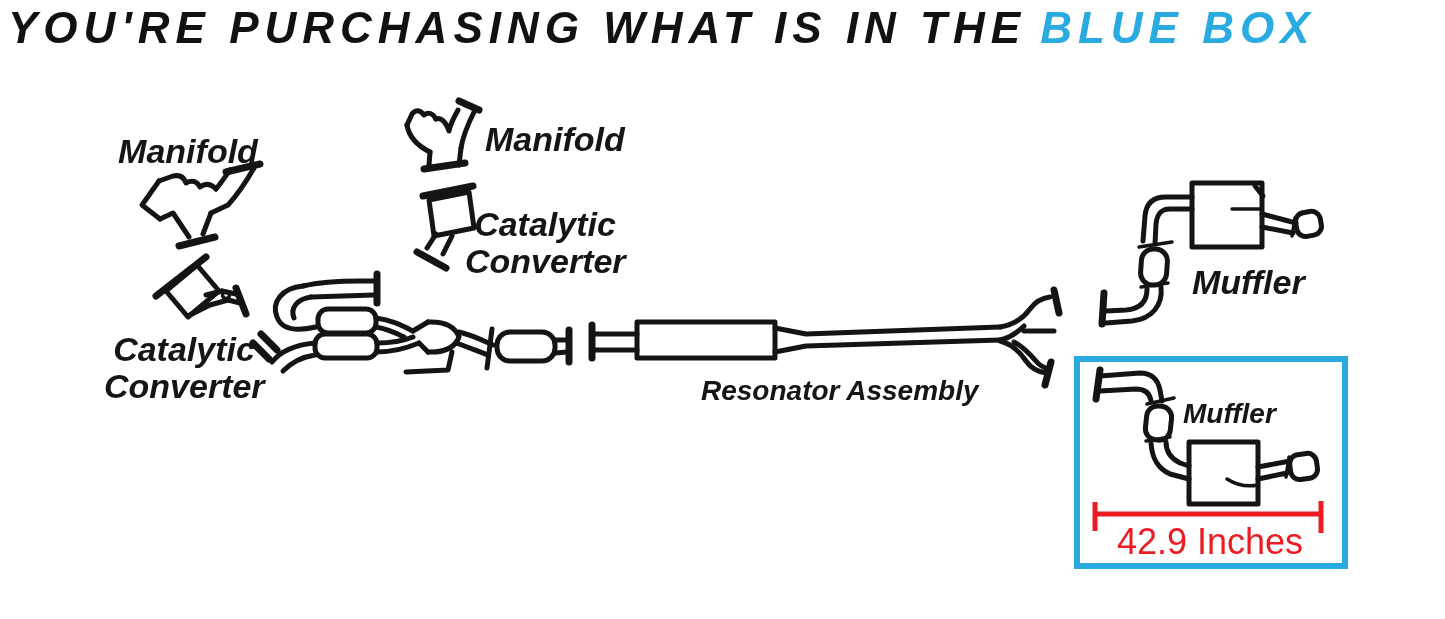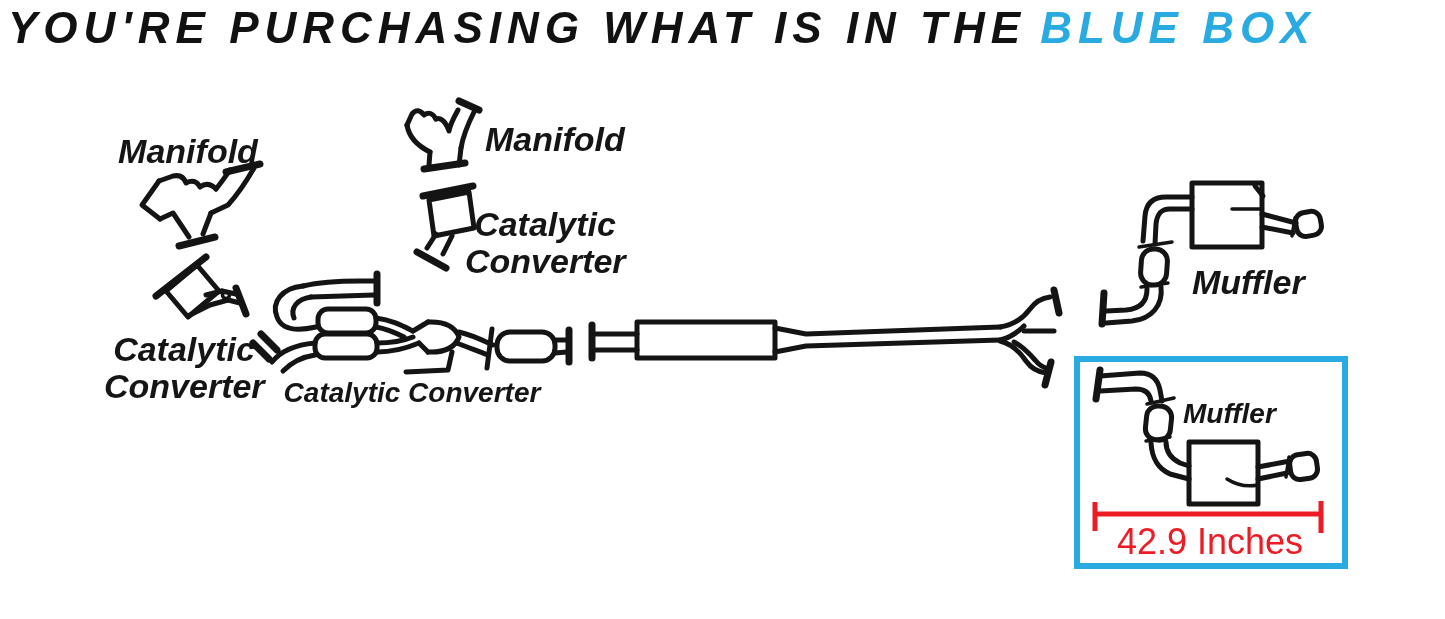--- a/index.html
+++ b/index.html
@@ -180,7 +180,6 @@
     <div>Converter</div>
   </div>
 
-  <div class="lbl big center" style="left:282px; top:378px; width:260px;">Catalytic Converter</div>
 
 
   <div class="lbl" style="left:1192px; top:264px;">Muffler</div>

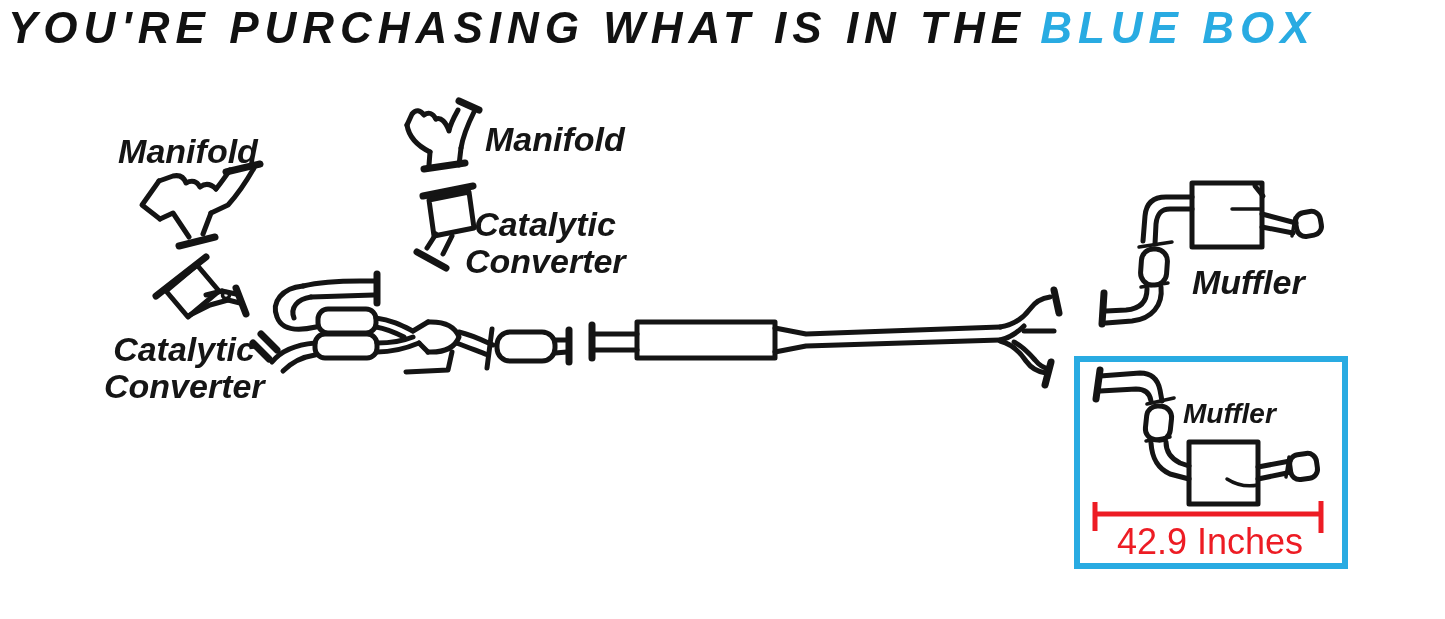--- a/index.html
+++ b/index.html
@@ -181,6 +181,7 @@
   </div>
 
 
+  <div class="lbl big center" style="left:701px; top:376px; width:260px;">Resonator Assembly</div>
 
   <div class="lbl" style="left:1192px; top:264px;">Muffler</div>
 

